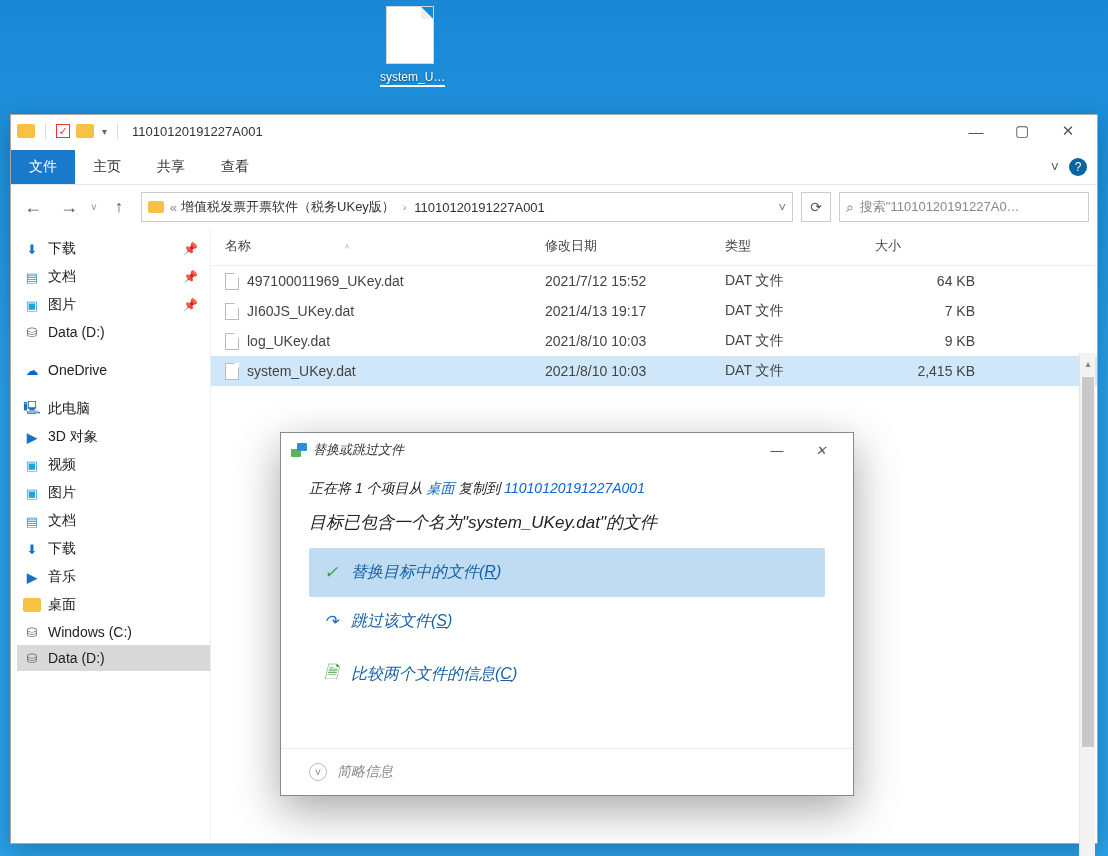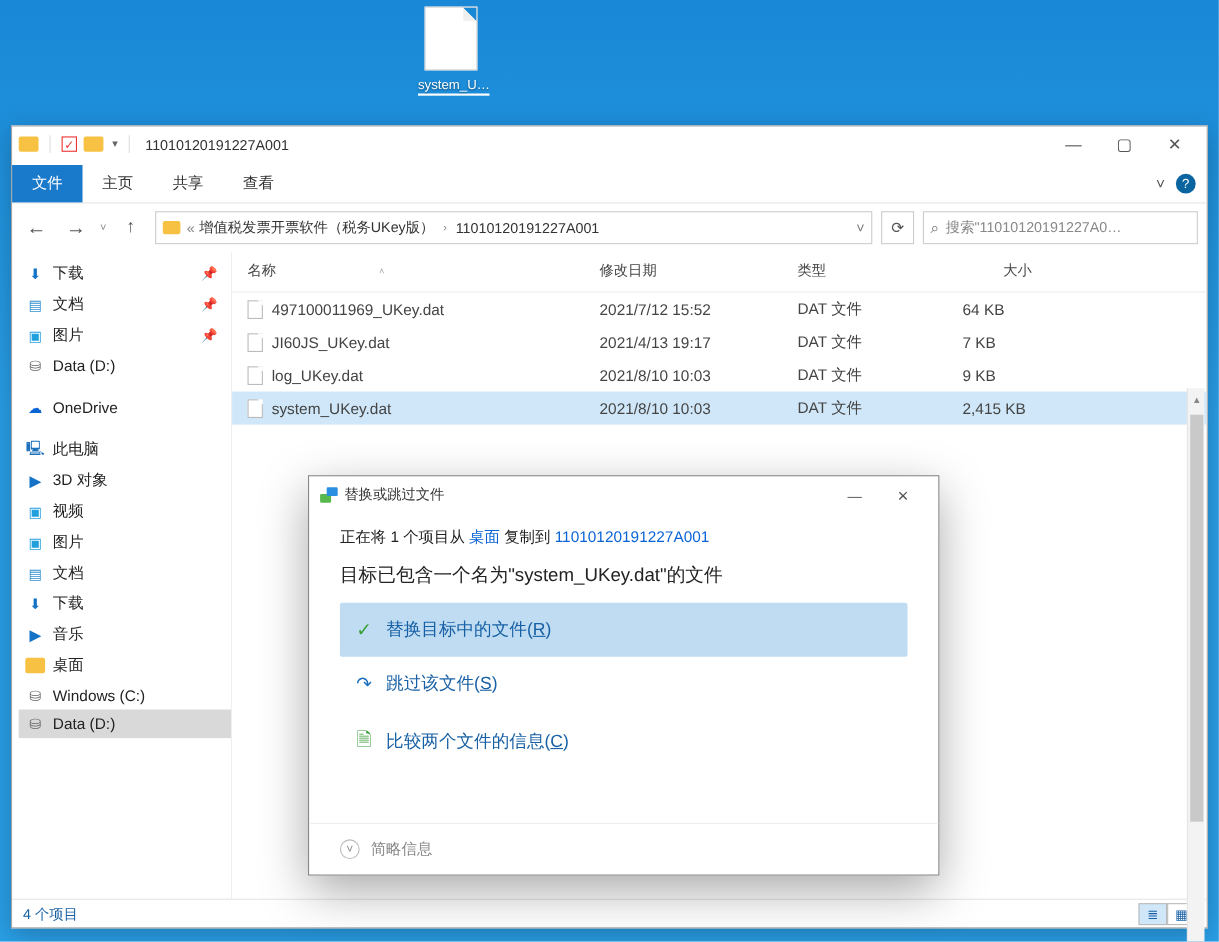--- a/index.html
+++ b/index.html
@@ -72,7 +72,7 @@
   .cols { display:grid; grid-template-columns: 320px 180px 150px 110px; padding:8px 14px 10px; color:#444; font-size:13px; border-bottom:1px solid #eee; }
   .cols .nm { display:flex; align-items:flex-end; gap:91px; }
   .cols .nm .sort { color:#999; font-size:10px; }
-  .cols .sz { text-align:center; padding-right:10px; }
+  .cols .sz { text-align:left; padding-right:10px; }
   .row { display:grid; grid-template-columns: 320px 180px 150px 110px; padding:6px 14px; color:#444; font-size:14px; align-items:center; }
   .row.sel { background:#cfe7f8; }
   .row .fn { display:flex; gap:8px; }

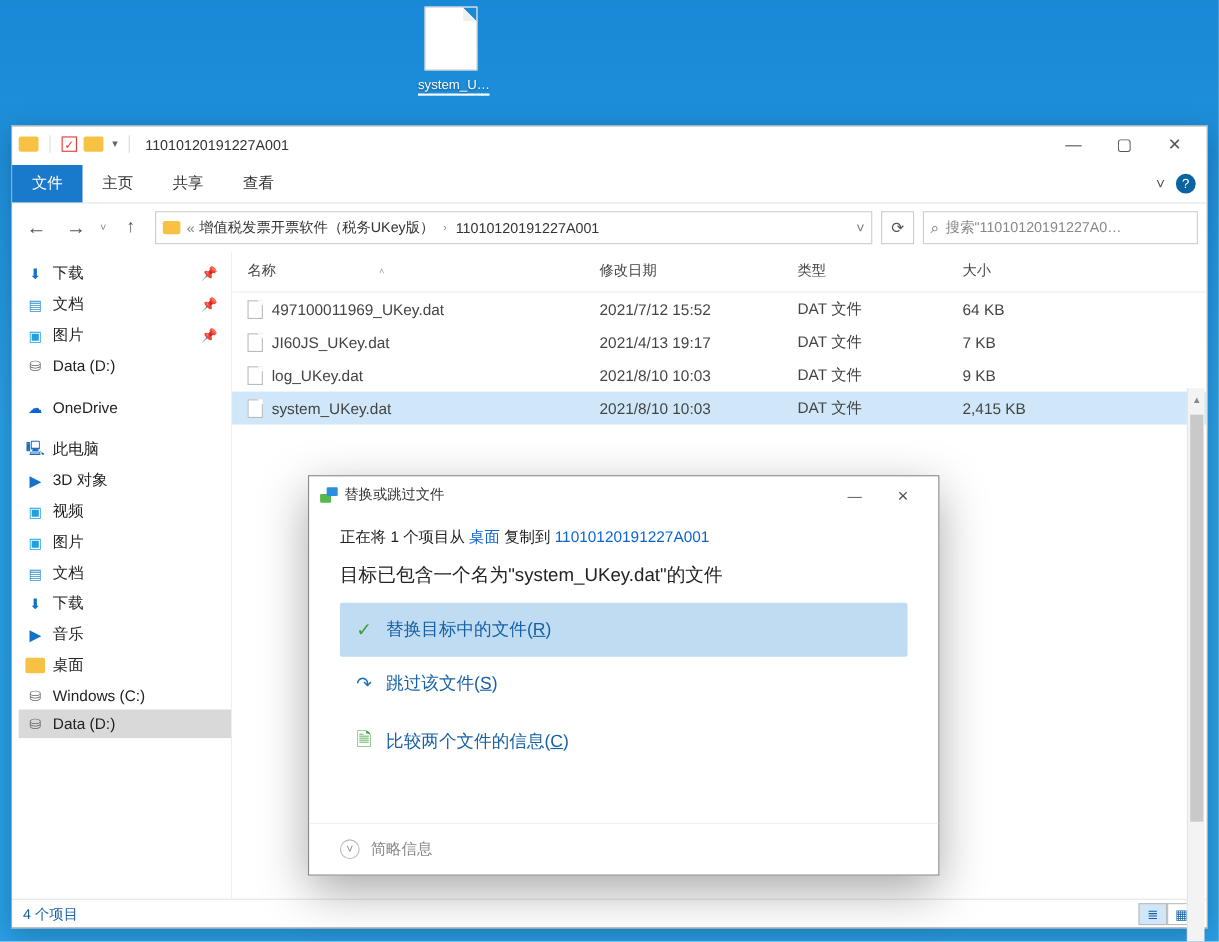--- a/index.html
+++ b/index.html
@@ -78,7 +78,7 @@
   .row .fn { display:flex; gap:8px; }
   .row .fi { width:14px; height:17px; border:1px solid #bbb; background:#fff; position:relative; }
   .row .fi::after { content:""; position:absolute; right:-1px; top:-1px; border-style:solid; border-width:0 5px 5px 0; border-color:transparent #fff transparent transparent; }
-  .row .sz { text-align:left; padding-right:10px; }
+  .row .sz { text-align:right; padding-right:10px; }
 
   .status { border-top:1px solid #e5e5e5; height:26px; display:flex; align-items:center; padding:0 10px; color:#1760a5; font-size:13px; }
   .status .views { margin-left:auto; display:flex; gap:0; }

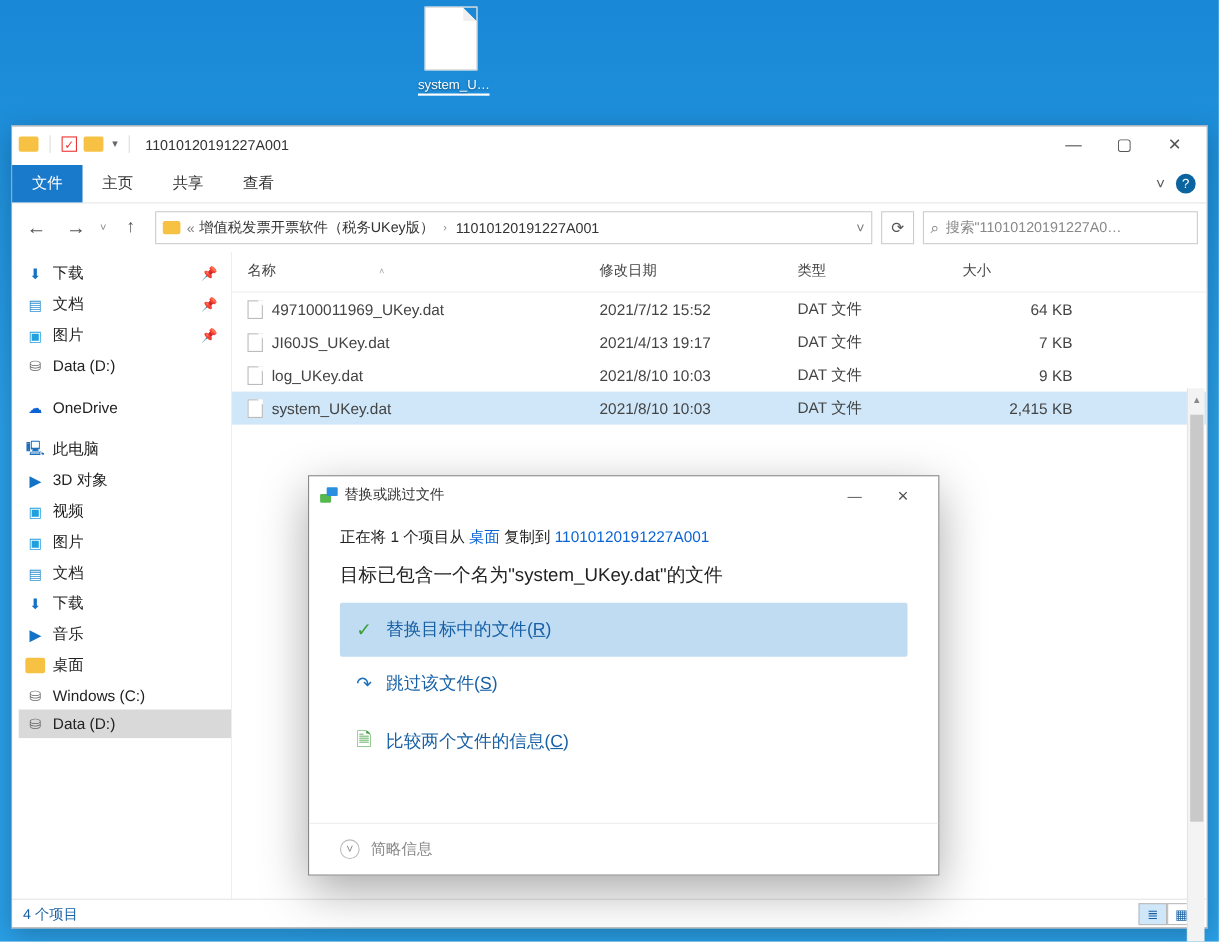--- a/index.html
+++ b/index.html
@@ -89,7 +89,7 @@
   .dlg {
     position:absolute; left:280px; top:432px; width:574px; height:364px;
     background:#fff; border:1px solid #888; box-shadow:0 14px 42px rgba(0,0,0,.35);
-    display:flex; flex-direction:column;
+    display:flex; flex-direction:column;font-style:italic;
   }
   .dlg .dtitle { height:34px; display:flex; align-items:center; padding:0 10px; font-size:13px; color:#333; }
   .dlg .dtitle .ic2 { width:16px; height:14px; margin-right:6px; position:relative; }

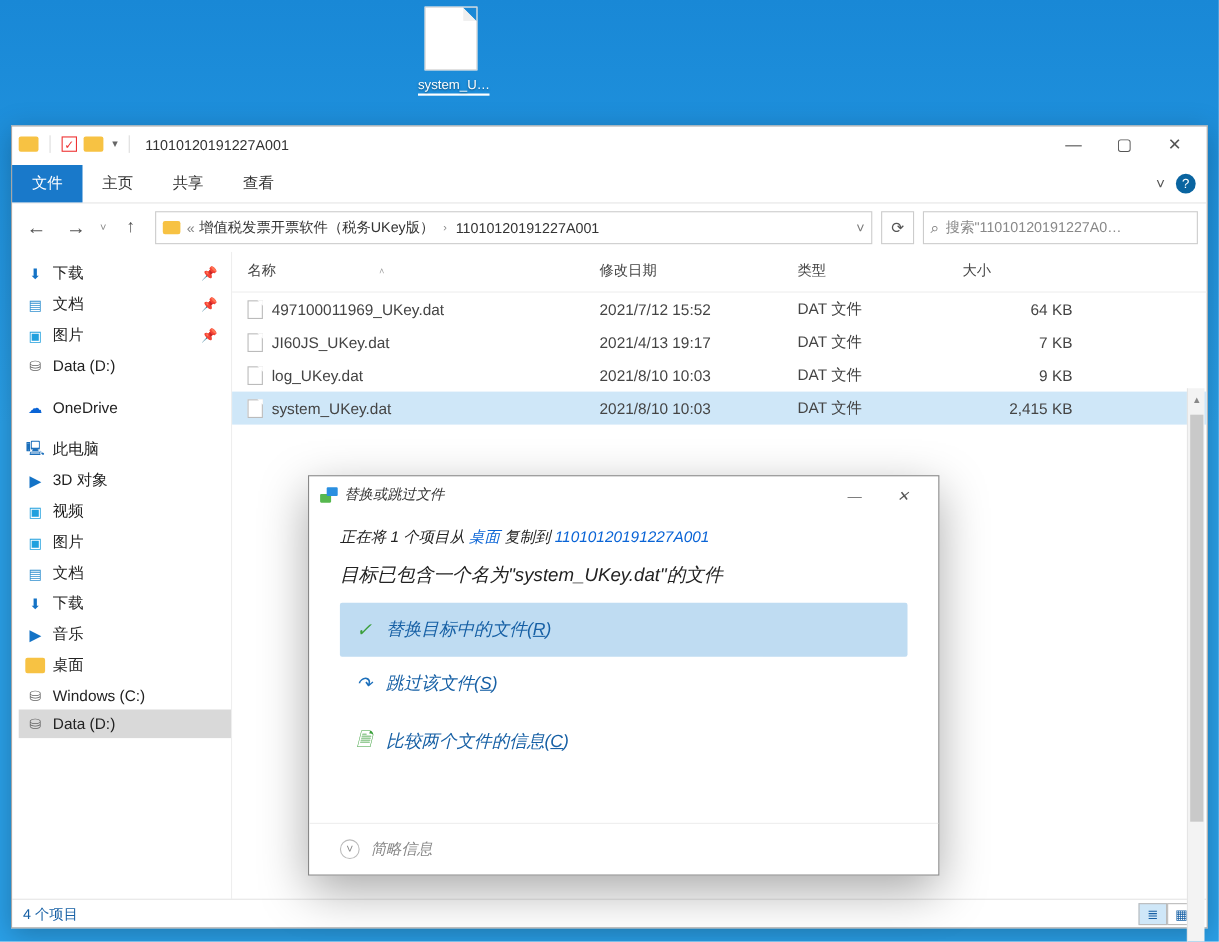--- a/index.html
+++ b/index.html
@@ -295,13 +295,6 @@
     </div>
   </div>
 
-  <div class="status">
-    <span>4 个项目</span>
-    <div class="views">
-      <div class="act">≣</div>
-      <div>▦</div>
-    </div>
-  </div>
 
   <div class="scrollbar">
     <div class="tr" style="top:0">▴</div>

